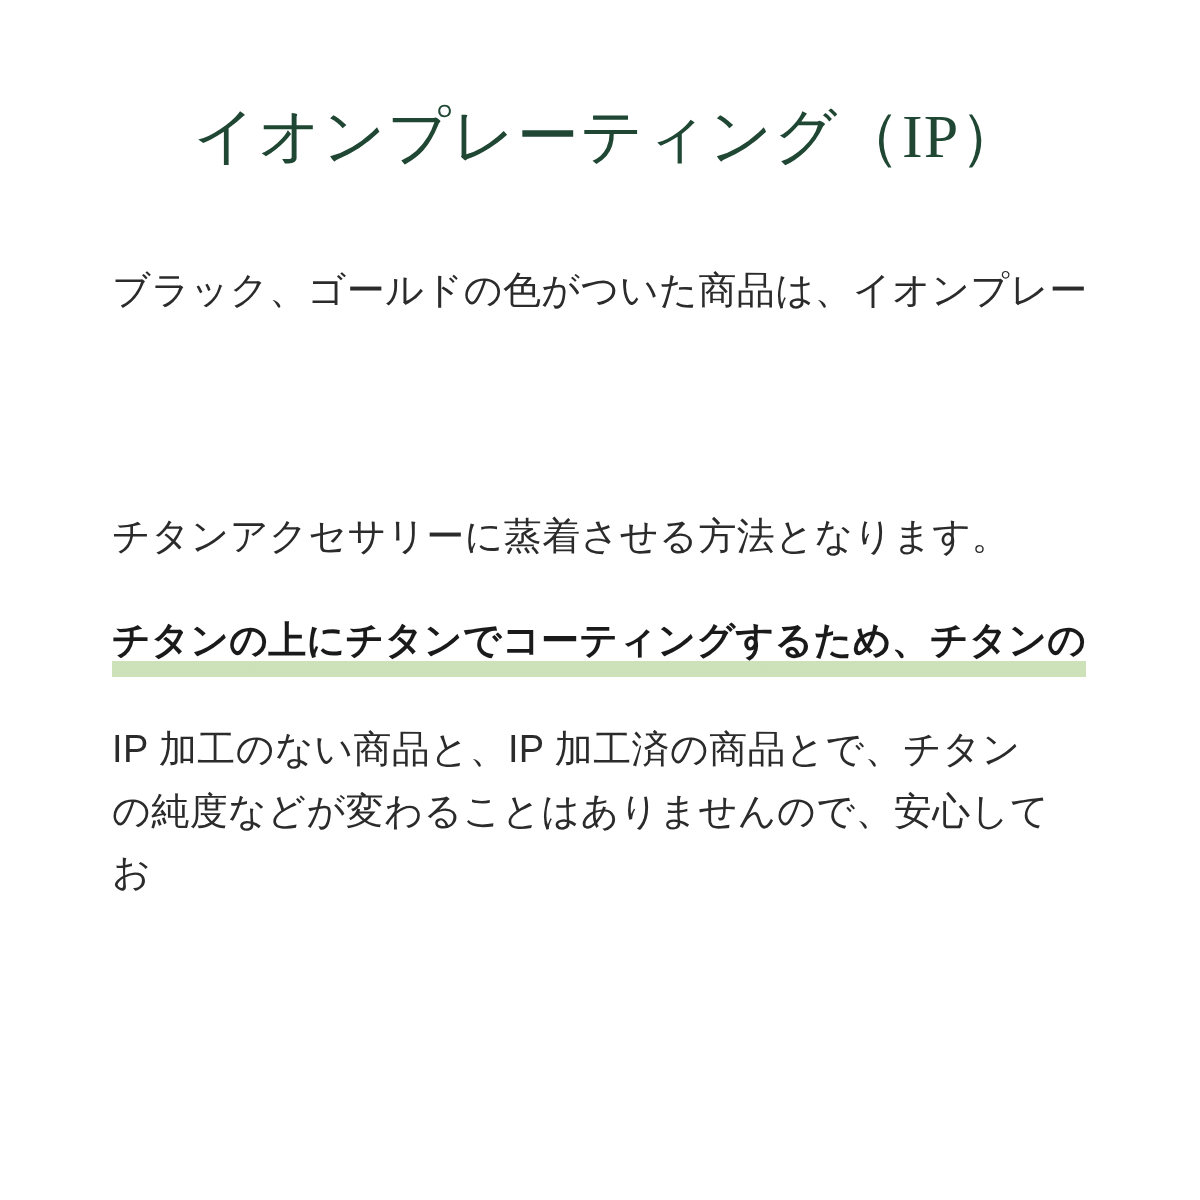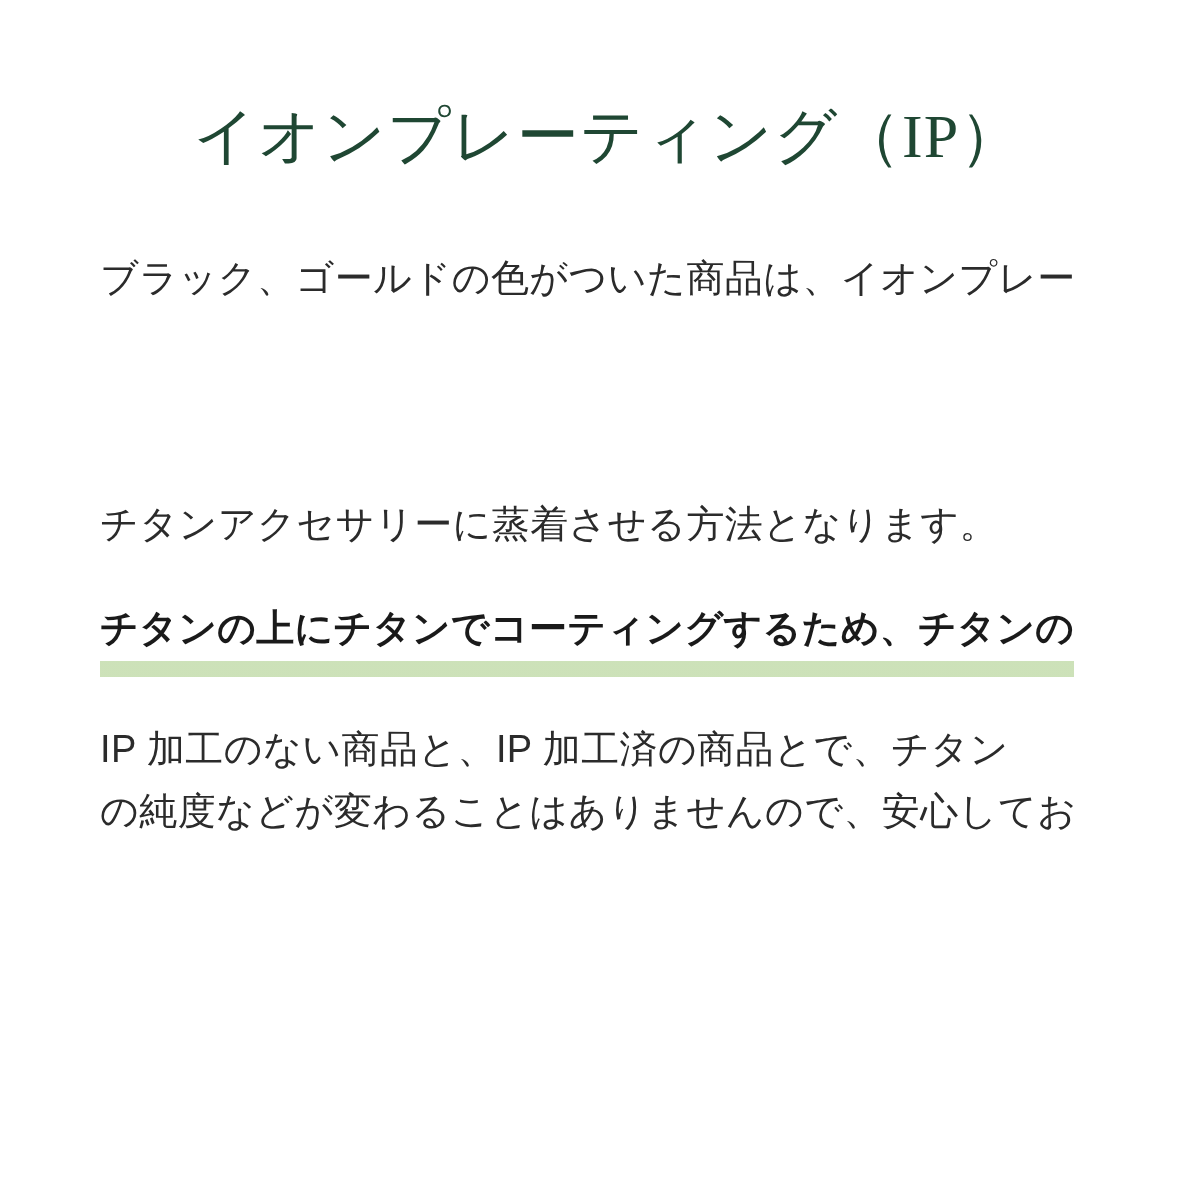--- a/index.html
+++ b/index.html
@@ -53,7 +53,7 @@
     letter-spacing: 0.01em;
     color: #2b2b2b;
     font-weight: 400;
-    margin: 0;
+    margin: 12px;
   }
 
   .para + .para {

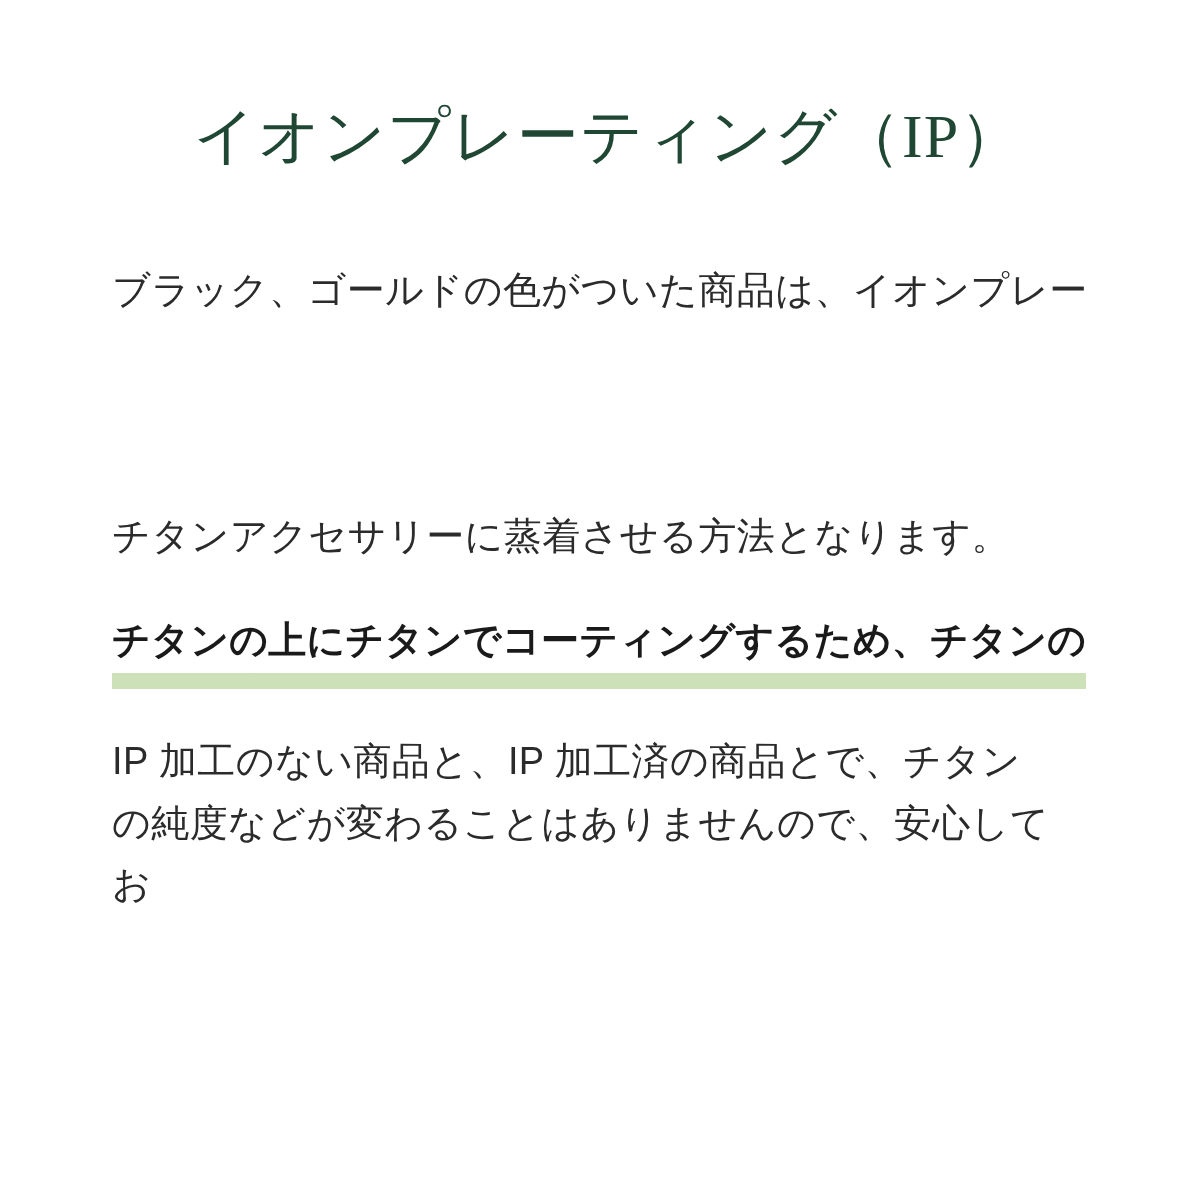--- a/index.html
+++ b/index.html
@@ -74,7 +74,7 @@
                 rgba(202, 224, 181, 0.95) 0,
                 rgba(202, 224, 181, 0.95) 16px,
                 rgba(202, 224, 181, 0) 16px);
-    padding-bottom: 18px;
+    padding-bottom: 6px;
   }
 </style>
 </head>

